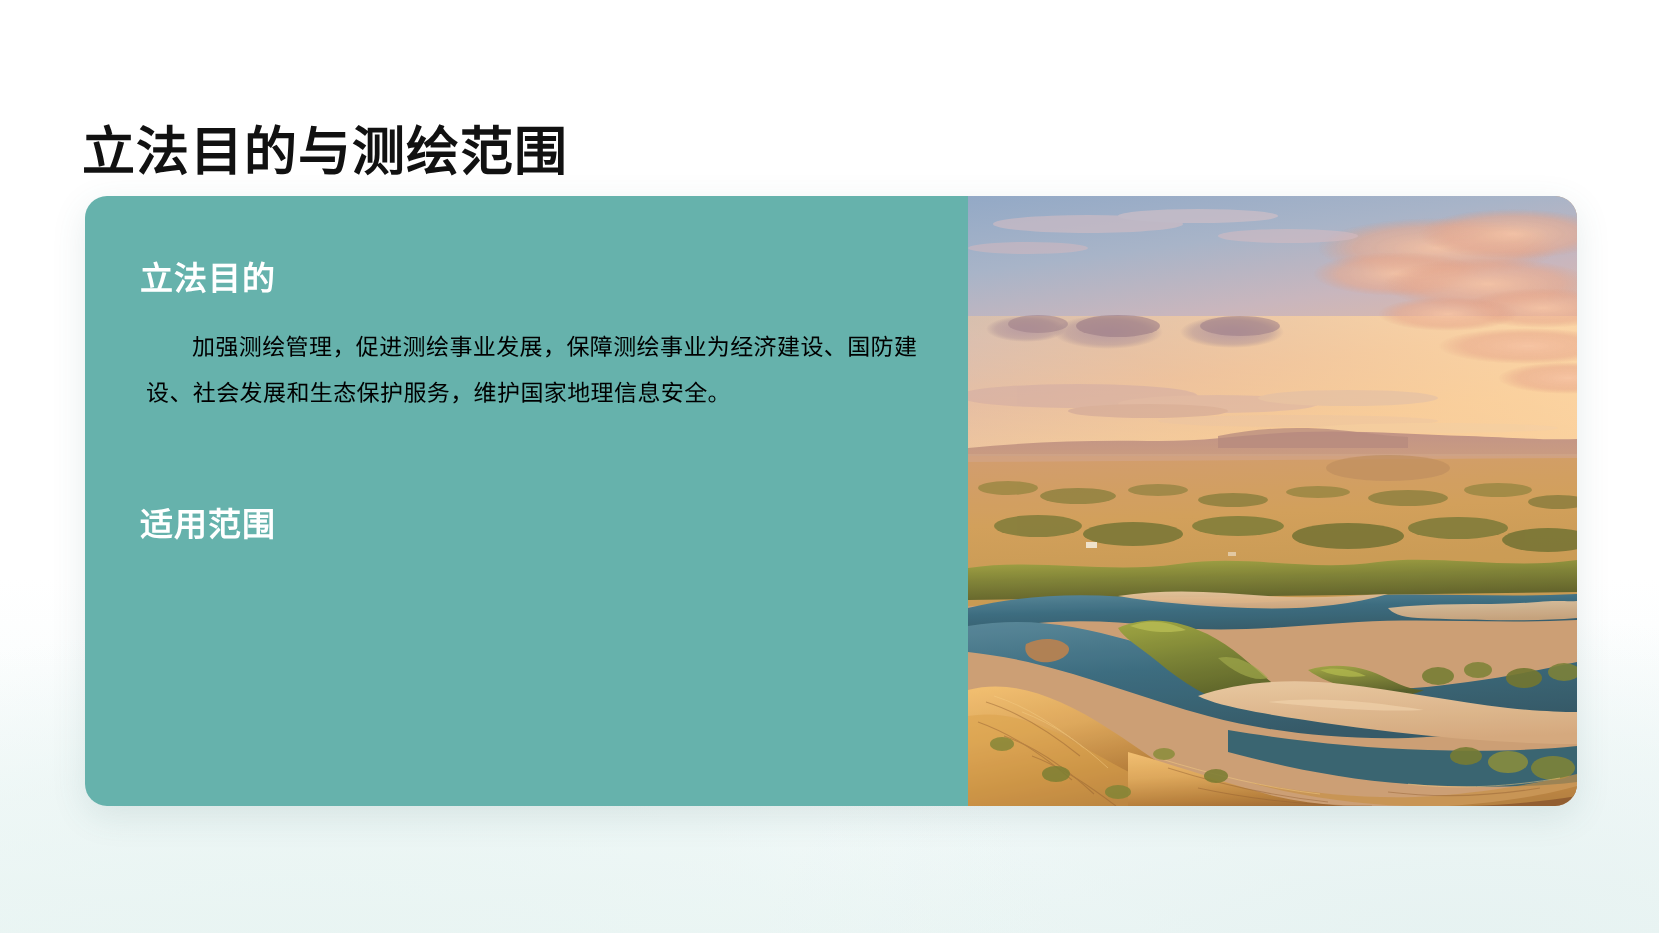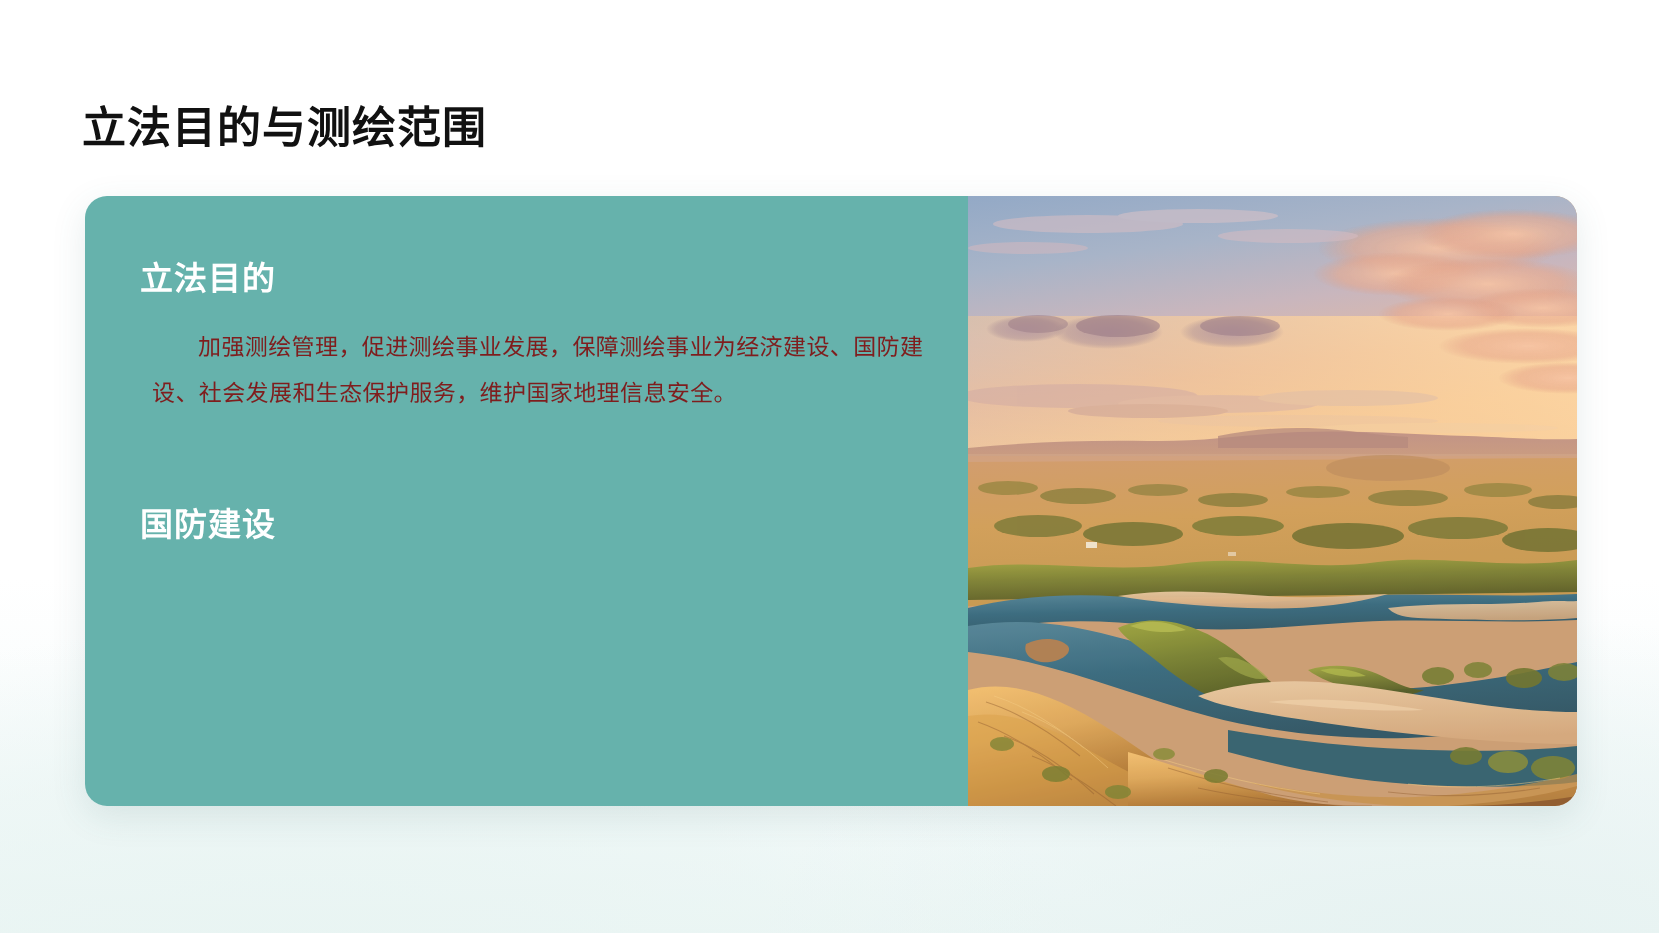--- a/index.html
+++ b/index.html
@@ -42,8 +42,8 @@
   .page-title {
     position: absolute;
     left: 82px;
-    top: 74px;
-    font-size: 44px;
+    top: 86px;
+    font-size: 53px;
     line-height: 1.15;
     font-weight: 700;
     color: #111111;

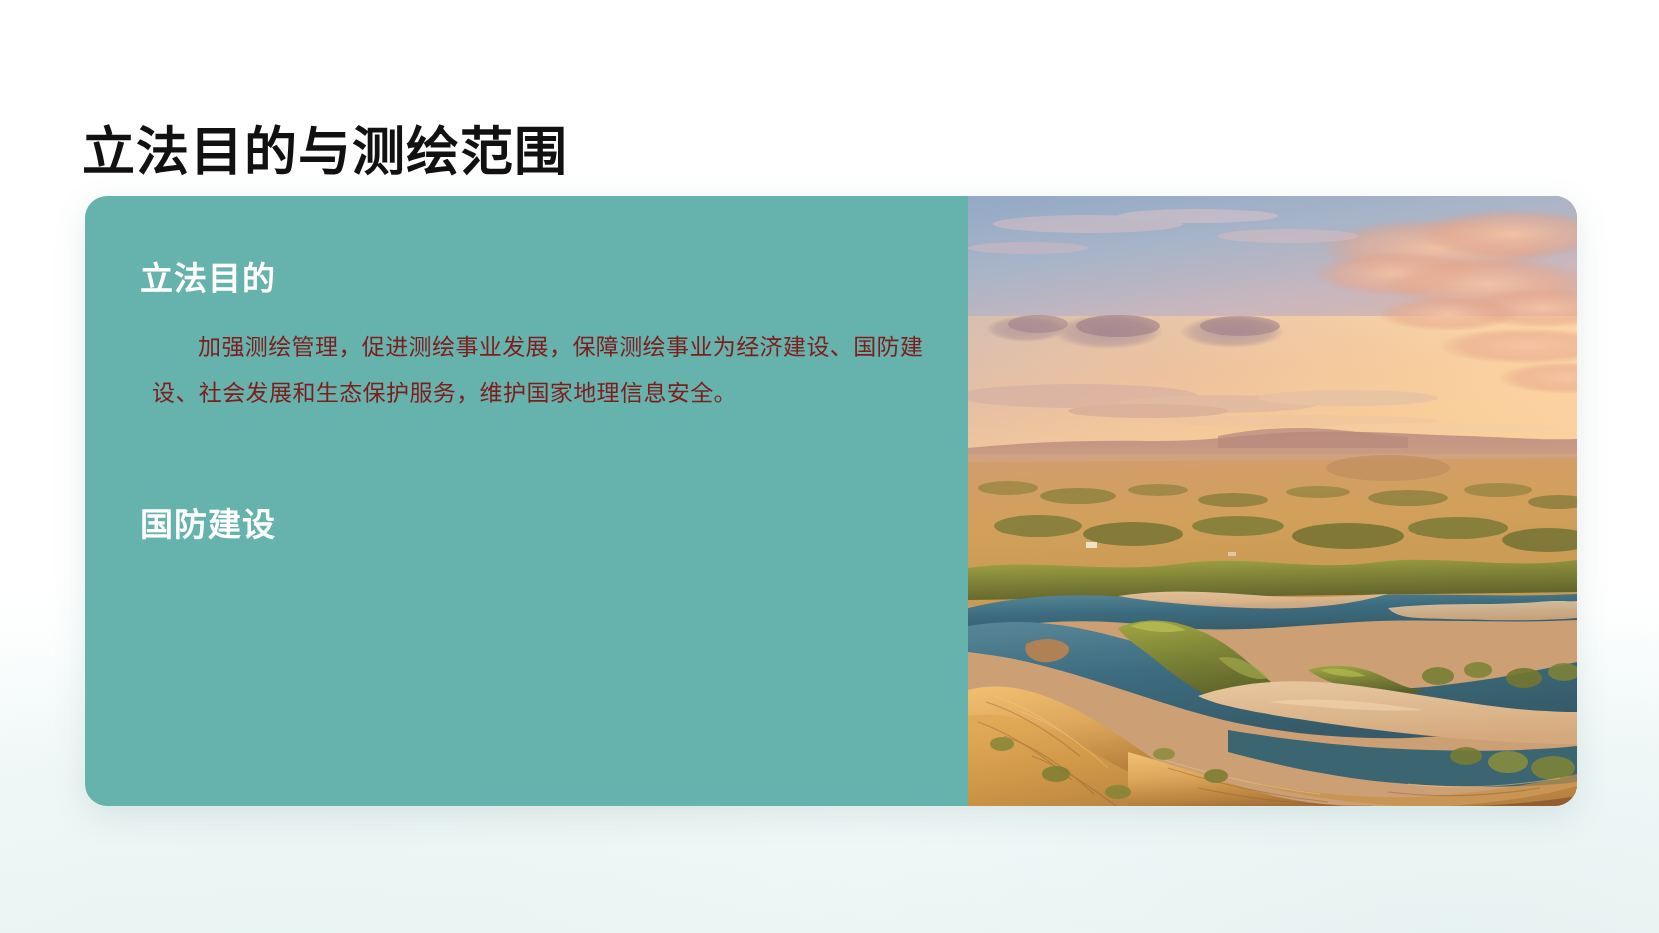--- a/index.html
+++ b/index.html
@@ -92,8 +92,8 @@
   .section-body {
     font-size: 23px;
     line-height: 1.98;
-    color: #7f1d1d;
-    margin: 12px;
+    color: #000000;
+    margin: 6px;
     text-indent: 2em;
     letter-spacing: 0.4px;
     max-width: 790px;

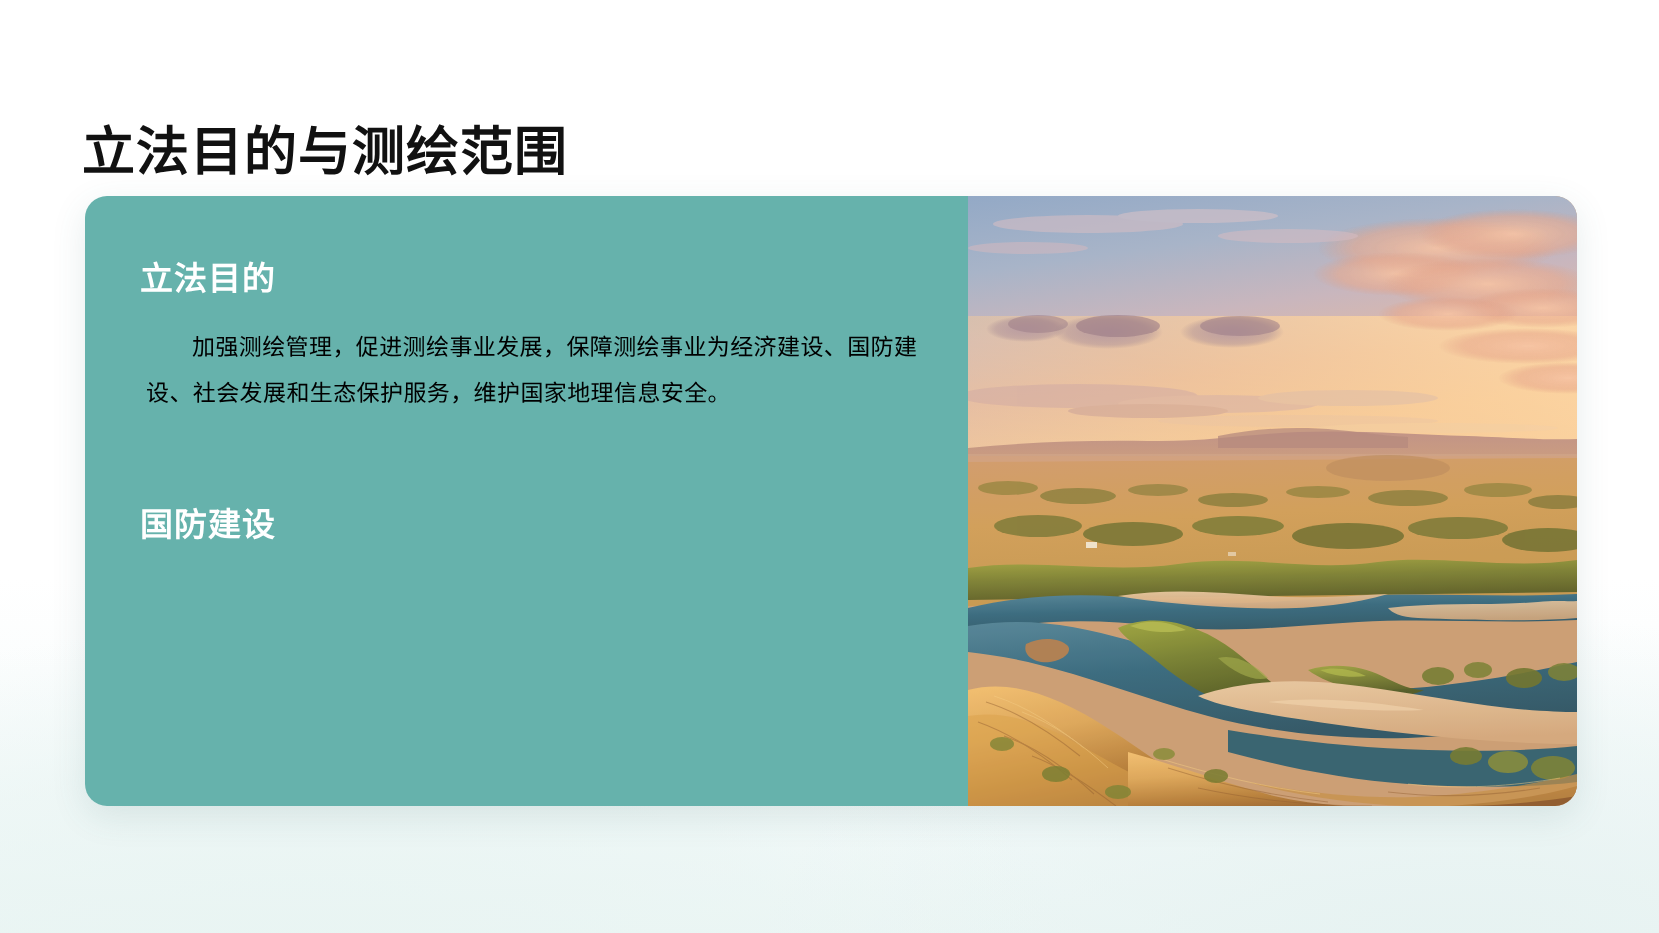--- a/index.html
+++ b/index.html
@@ -134,7 +134,7 @@
       </div>
 
       <div class="section second">
-        <h2 class="section-heading">国防建设</h2>
+        <h2 class="section-heading">适用范围</h2>
       </div>
 
     </div>

